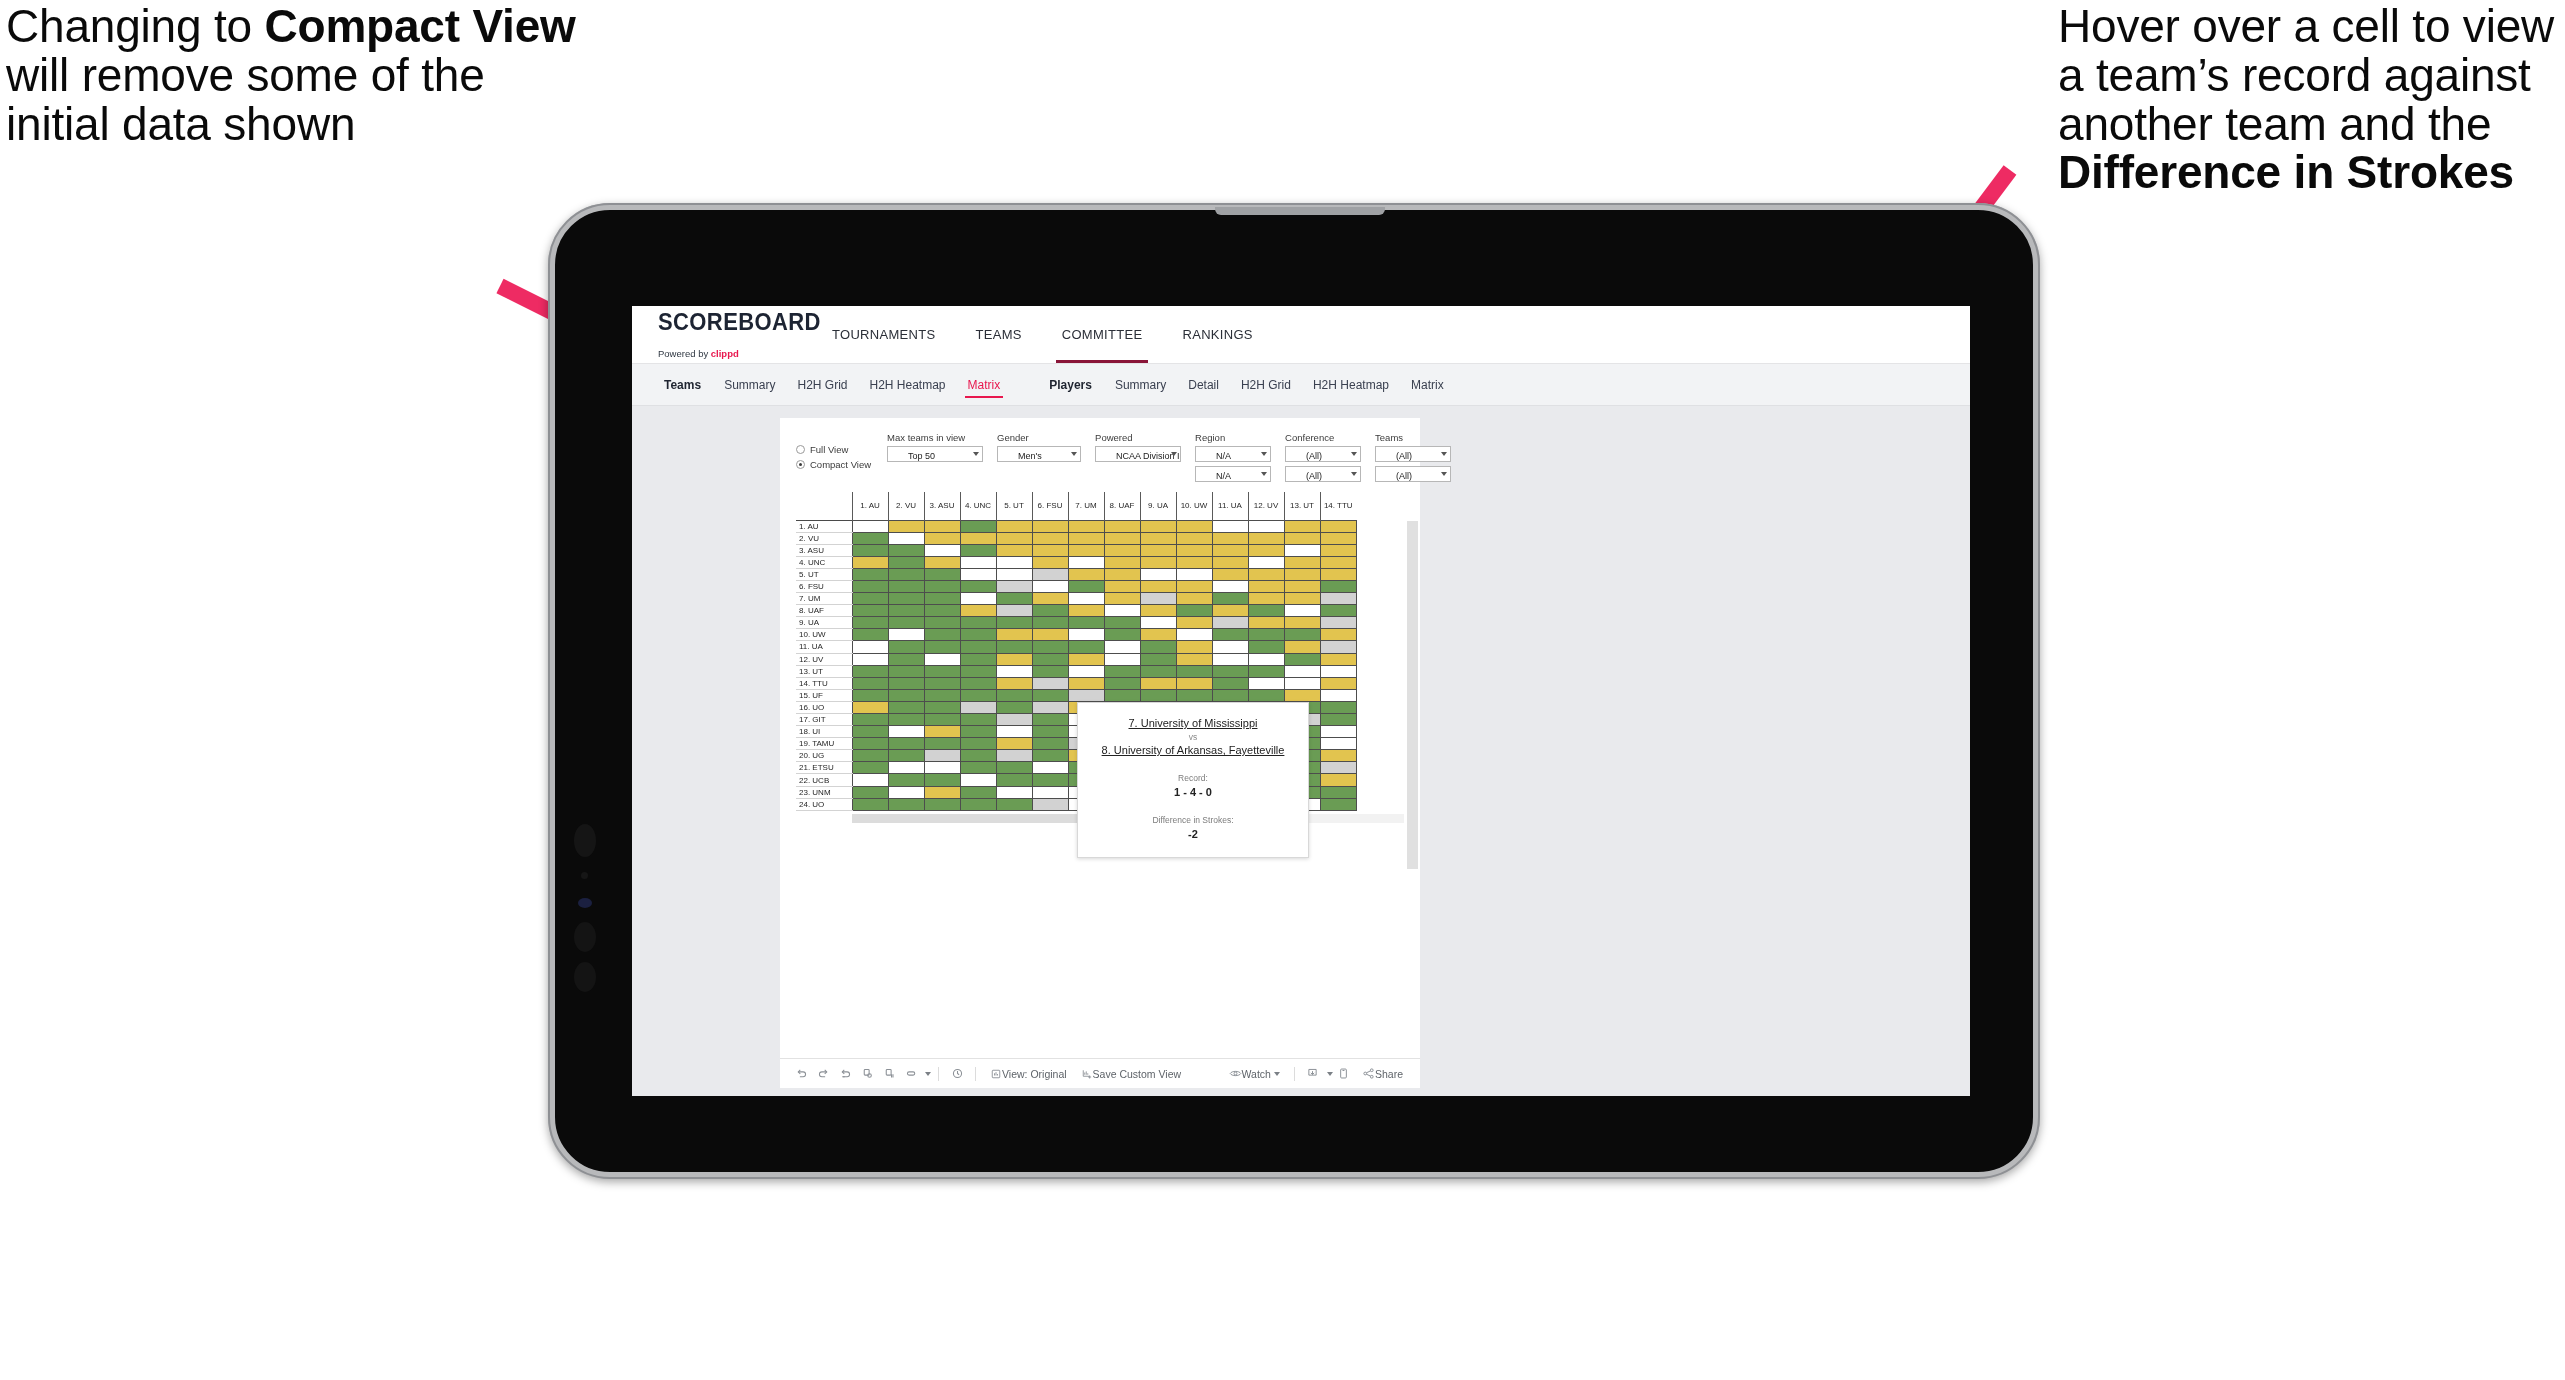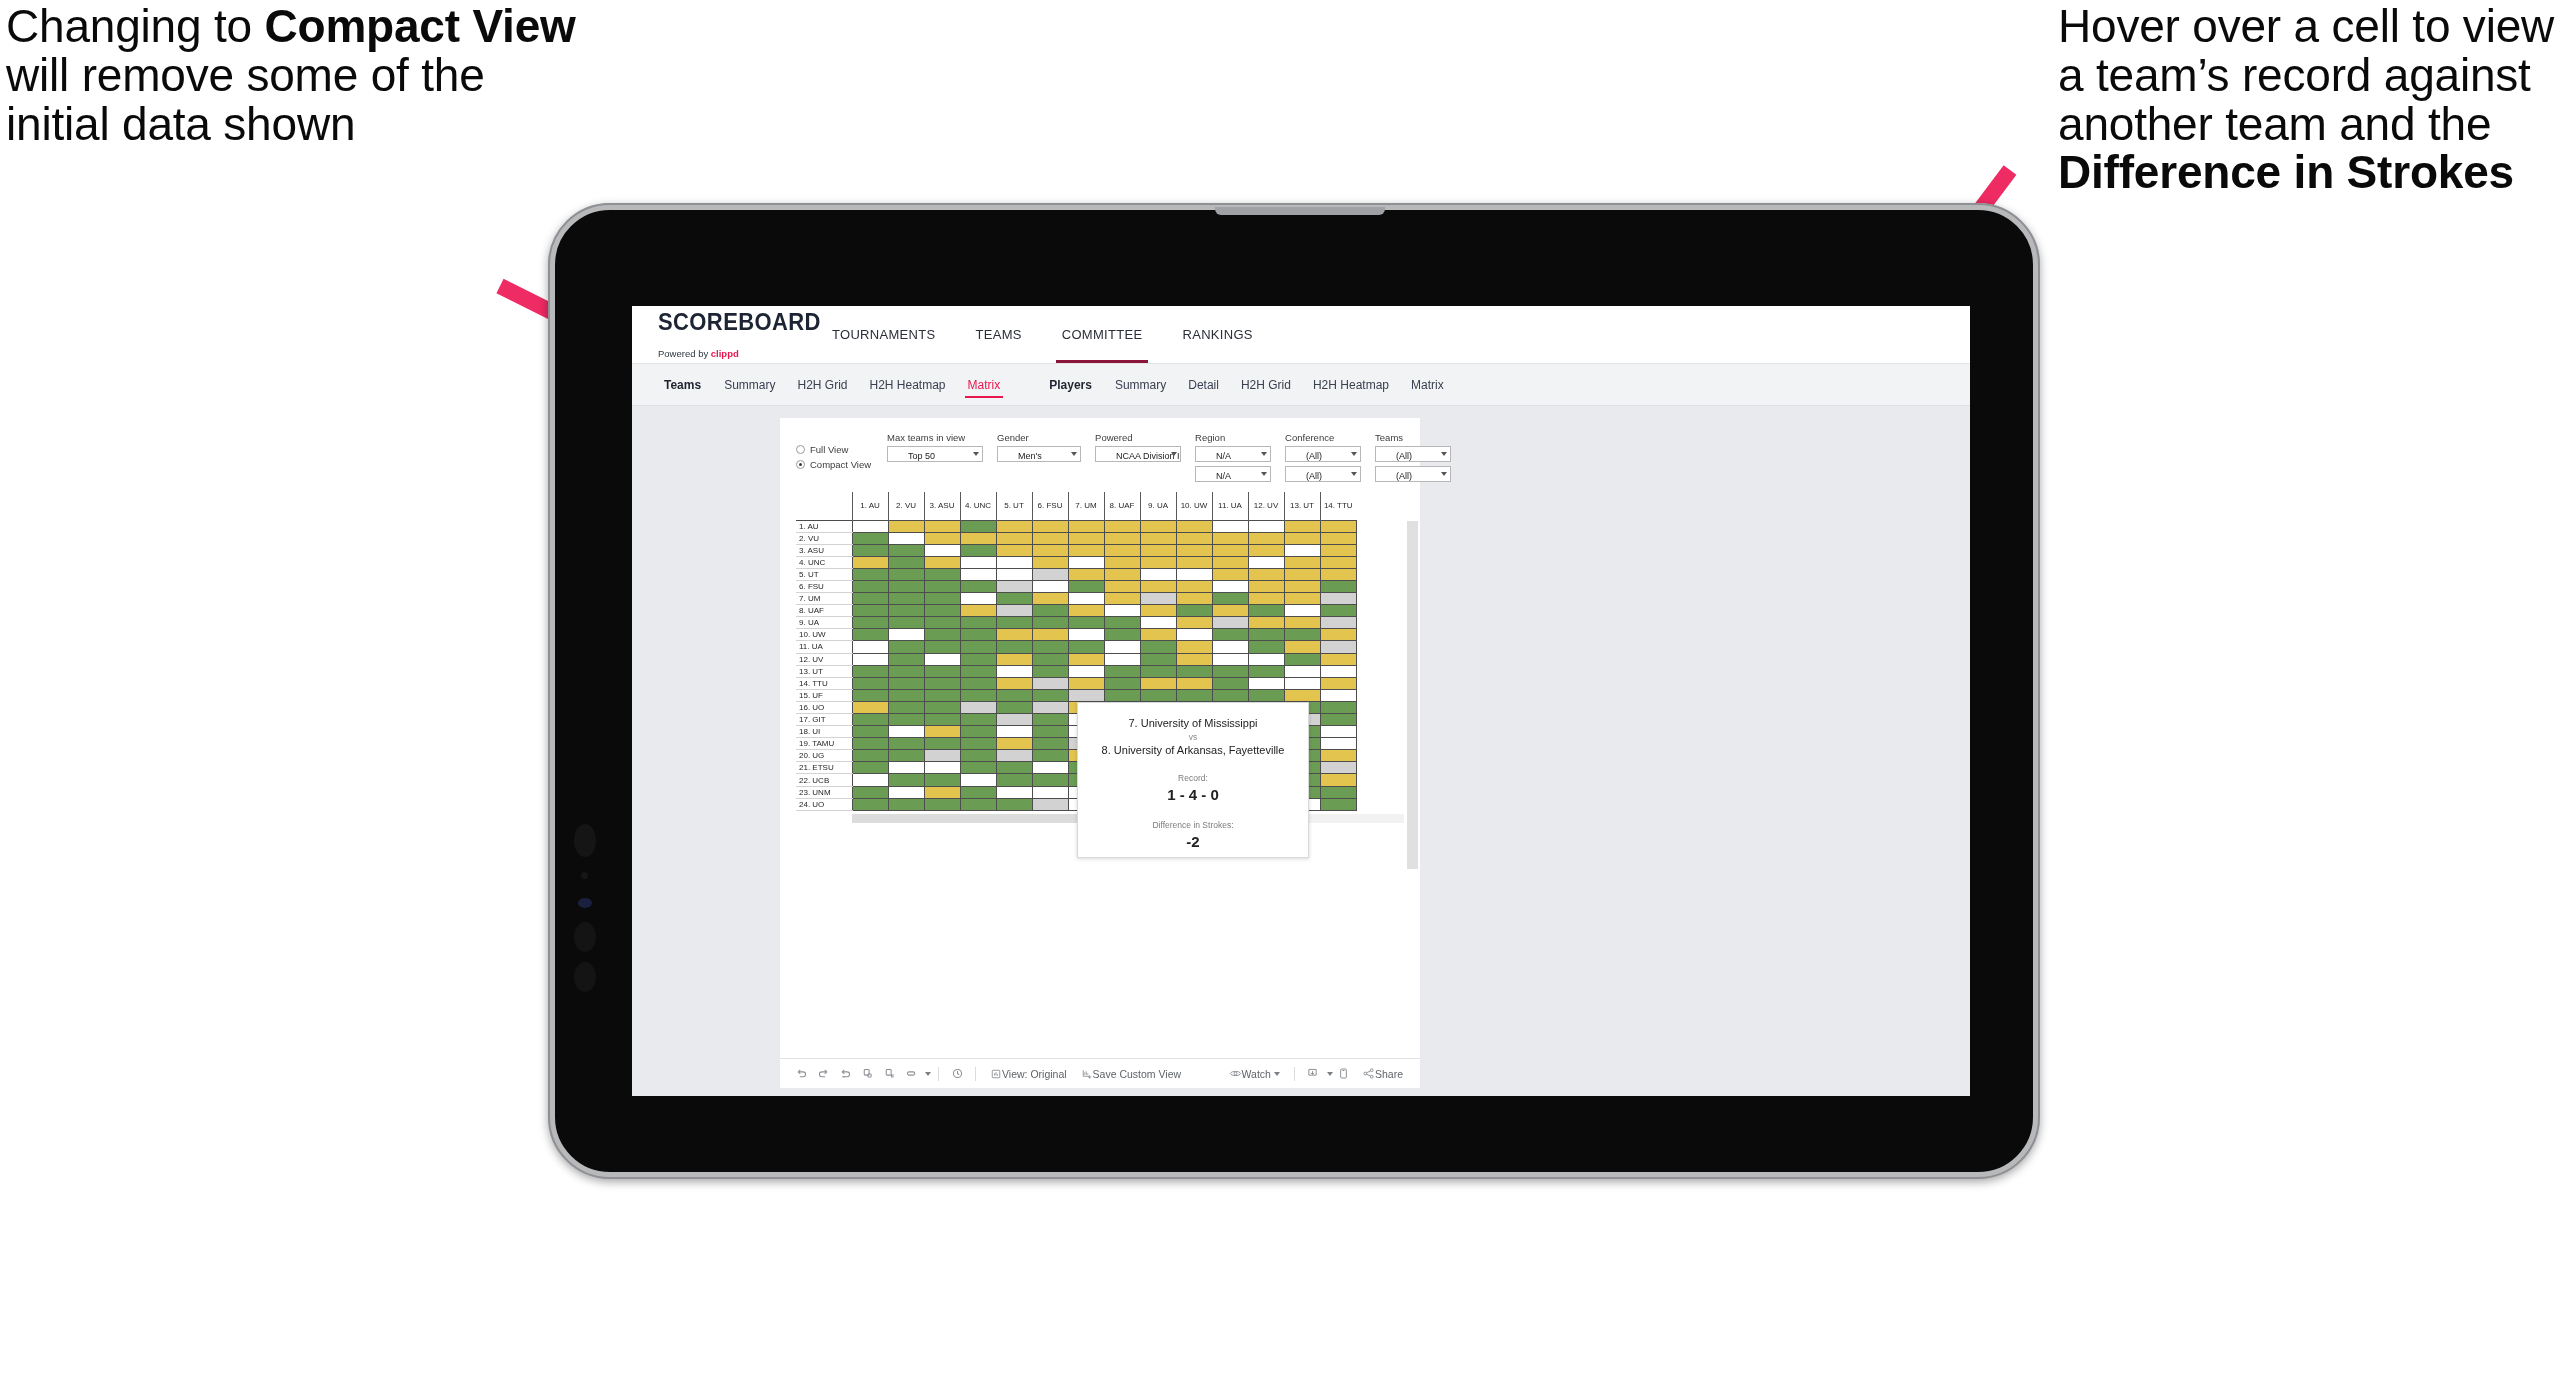--- a/index.html
+++ b/index.html
@@ -162,7 +162,7 @@
     background:#fff; border:1px solid #d8d8d8; box-shadow: 0 1px 4px rgba(0,0,0,.16);
     text-align:center; padding-top: 14px; z-index: 8;
   }
-  #tooltip .tt-team { font-size:11px; color:#222; font-weight:400; }
+  #tooltip .tt-team { font-size:11px; color:#222; font-weight:400;text-decoration:underline; }
   #tooltip .tt-vs { font-size:8.5px; color:#8a8a8a; margin: 3px 0 2px; }
   #tooltip .tt-sec { font-size:8.5px; color:#7c7c7c; margin-top: 17px; }
   #tooltip .tt-val { font-size:15px; color:#222; font-weight:700; margin-top:3px; }

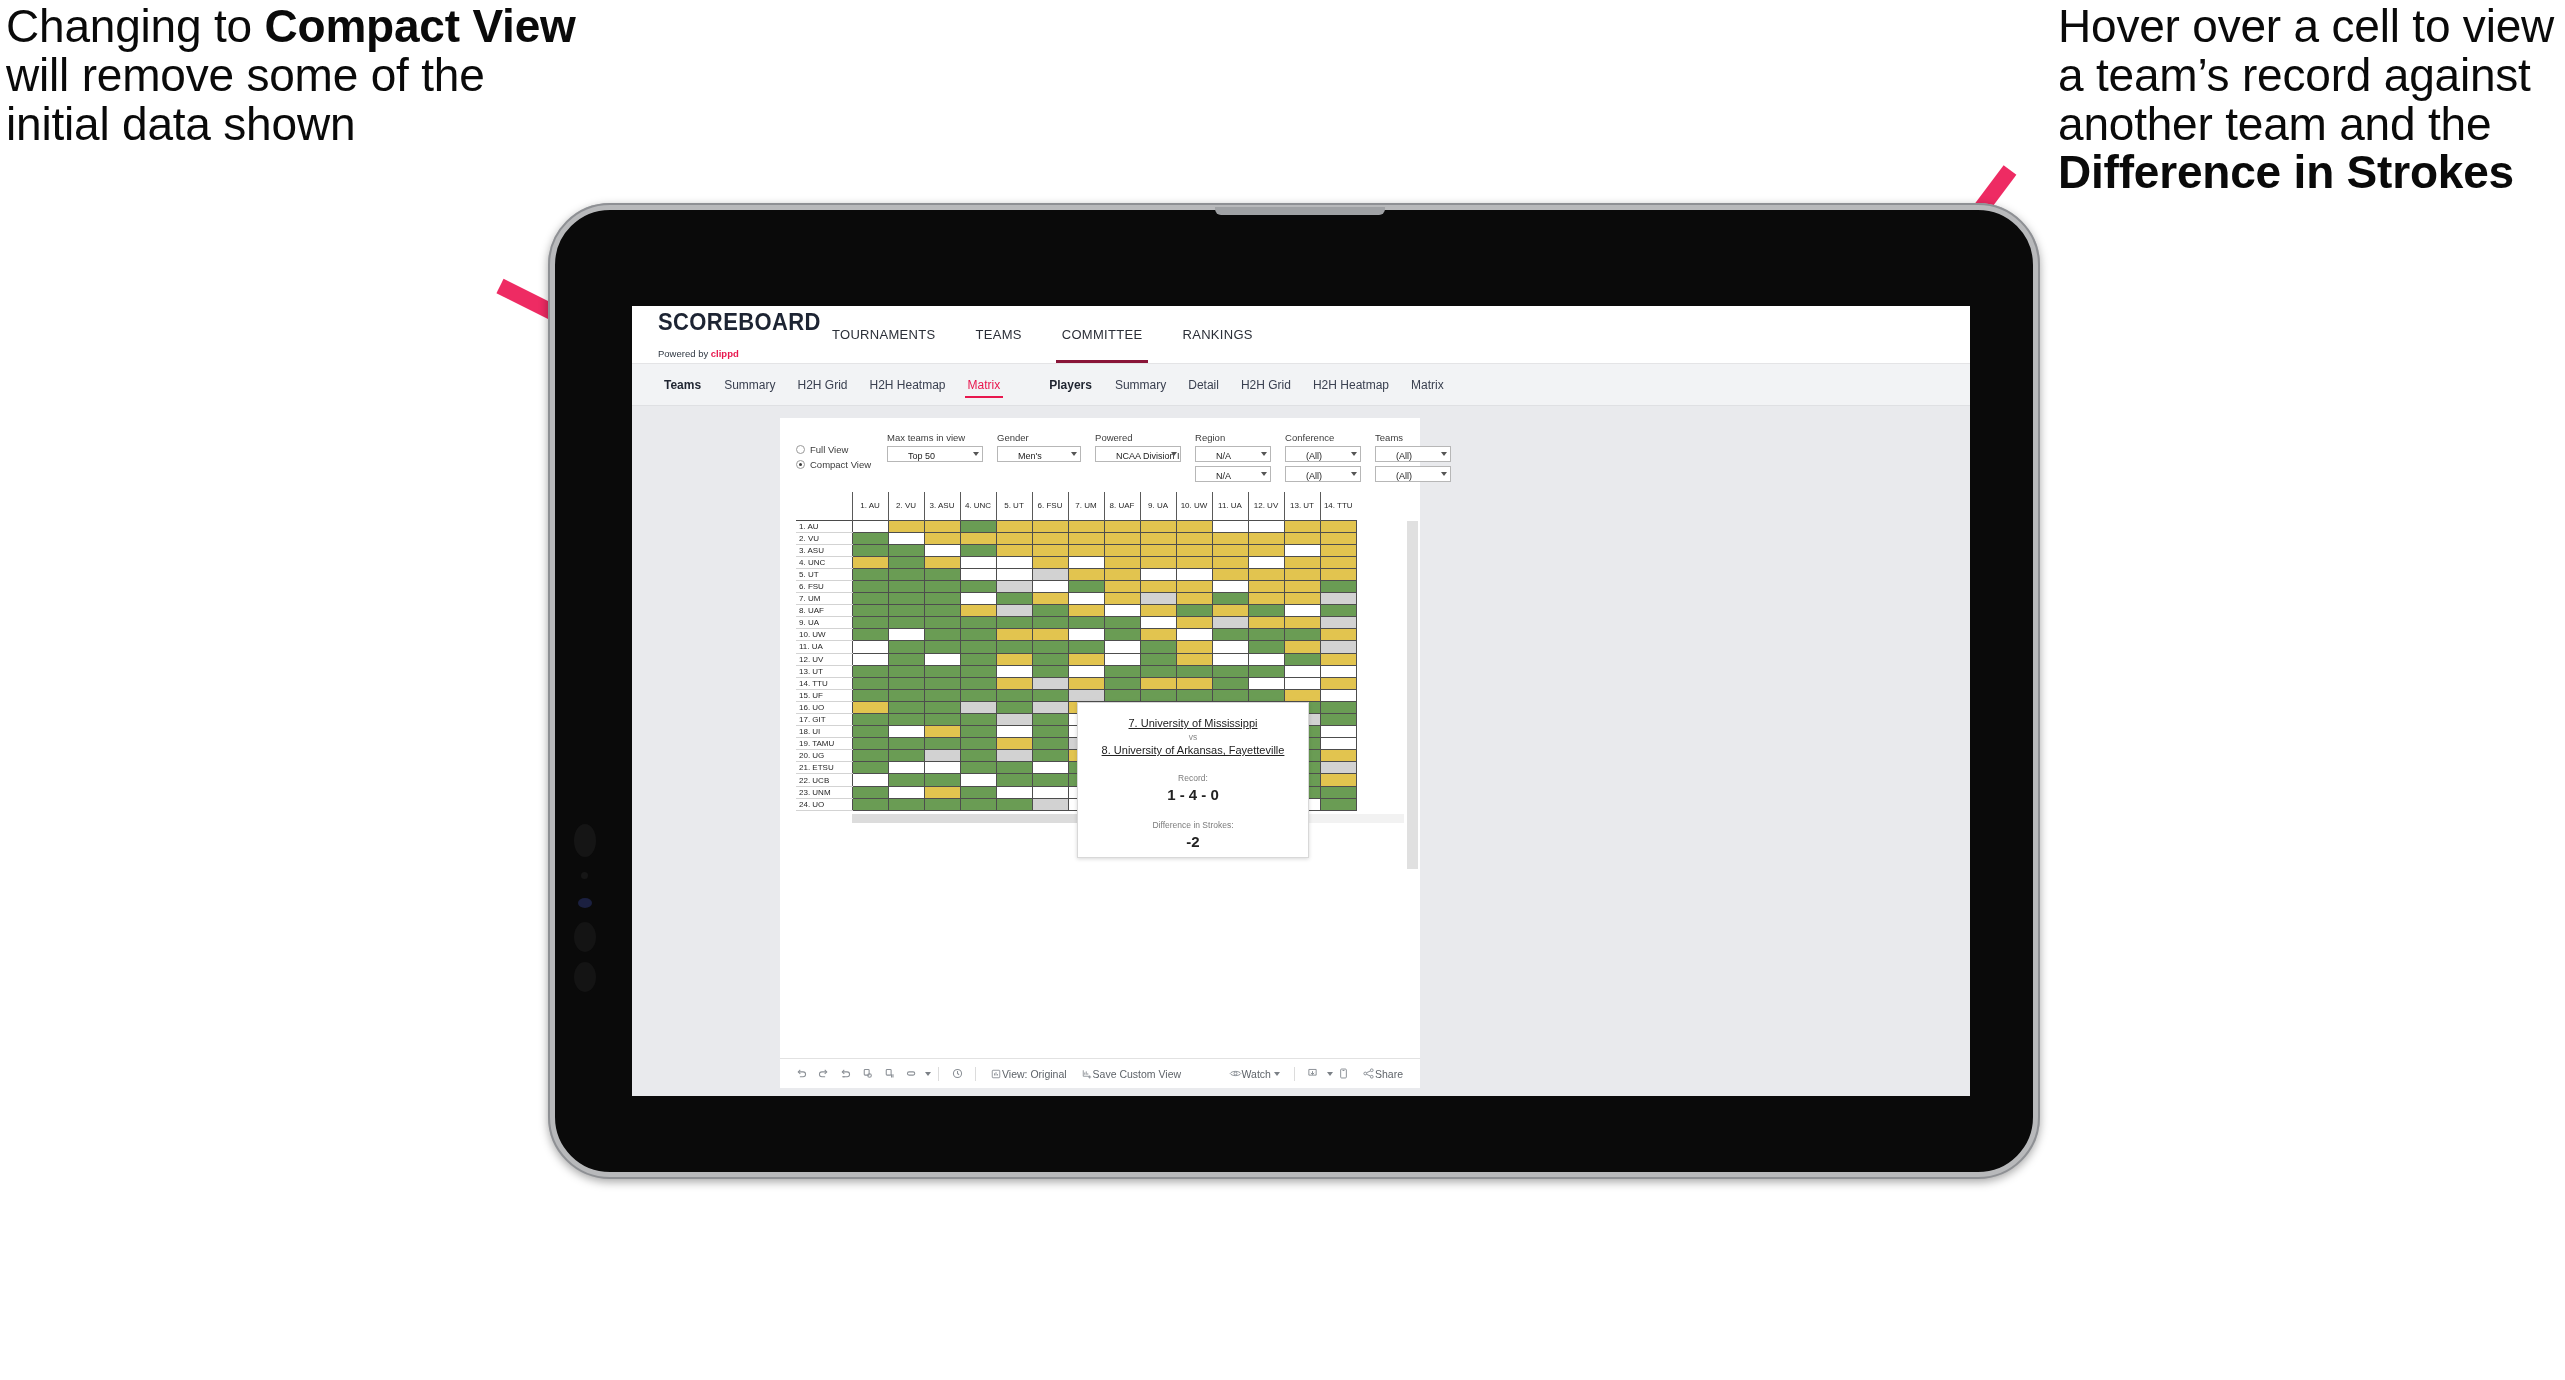--- a/index.html
+++ b/index.html
@@ -165,7 +165,7 @@
   #tooltip .tt-team { font-size:11px; color:#222; font-weight:400;text-decoration:underline; }
   #tooltip .tt-vs { font-size:8.5px; color:#8a8a8a; margin: 3px 0 2px; }
   #tooltip .tt-sec { font-size:8.5px; color:#7c7c7c; margin-top: 17px; }
-  #tooltip .tt-val { font-size:15px; color:#222; font-weight:700; margin-top:3px; }
+  #tooltip .tt-val { font-size:11px; color:#222; font-weight:700; margin-top:3px; }
 
   
   #vscroll { position:absolute; right: -14px; top: 29px; width: 11px; height: 348px; background:#e0e0e0; }

